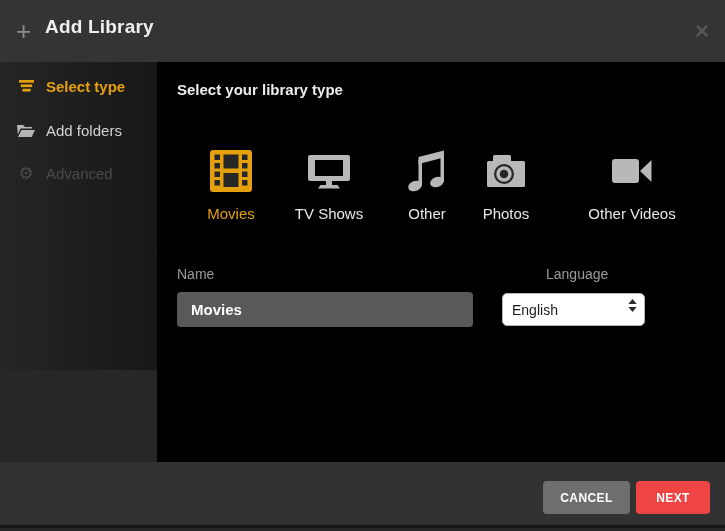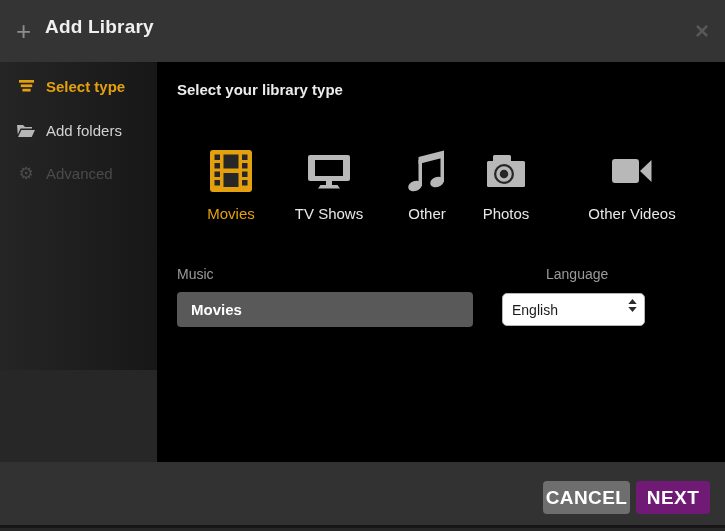--- a/index.html
+++ b/index.html
@@ -208,7 +208,7 @@
       <div class="type-label">Other Videos</div>
     </div>
 
-    <div class="field-label name-label">Music</div>
+    <div class="field-label name-label">Name</div>
     <input class="name-input" type="text" value="Movies" style="">
 
     <div class="field-label lang-label">Language</div>

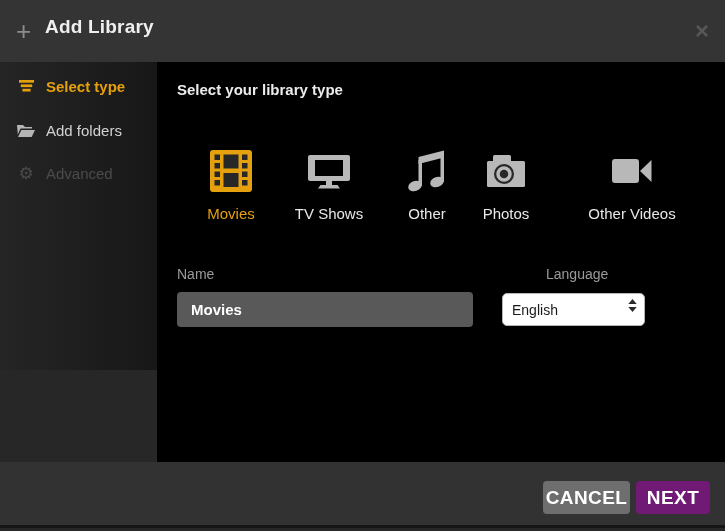--- a/index.html
+++ b/index.html
@@ -100,7 +100,7 @@
     position: absolute; top: 19px; height: 33px;
     border: none; border-radius: 4px;
     font-family: "Liberation Sans", sans-serif;
-    font-size: 19px; font-weight: 700; letter-spacing: 0.4px;
+    font-size: 12px; font-weight: 700; letter-spacing: 0.4px;
     color: #ffffff; cursor: pointer;
   }
   .btn-cancel { right: 95px; width: 87px; background: #6e6e6e; }

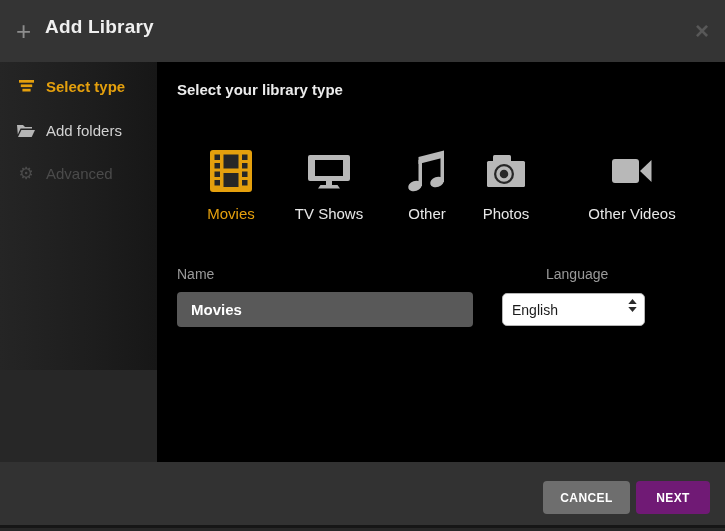--- a/index.html
+++ b/index.html
@@ -104,7 +104,7 @@
     color: #ffffff; cursor: pointer;
   }
   .btn-cancel { right: 95px; width: 87px; background: #6e6e6e; }
-  .btn-next   { right: 15px; width: 74px; background: #701a75; }
+  .btn-next   { right: 15px; width: 74px; background: #ef4444; }
 </style>
 </head>
 <body>

